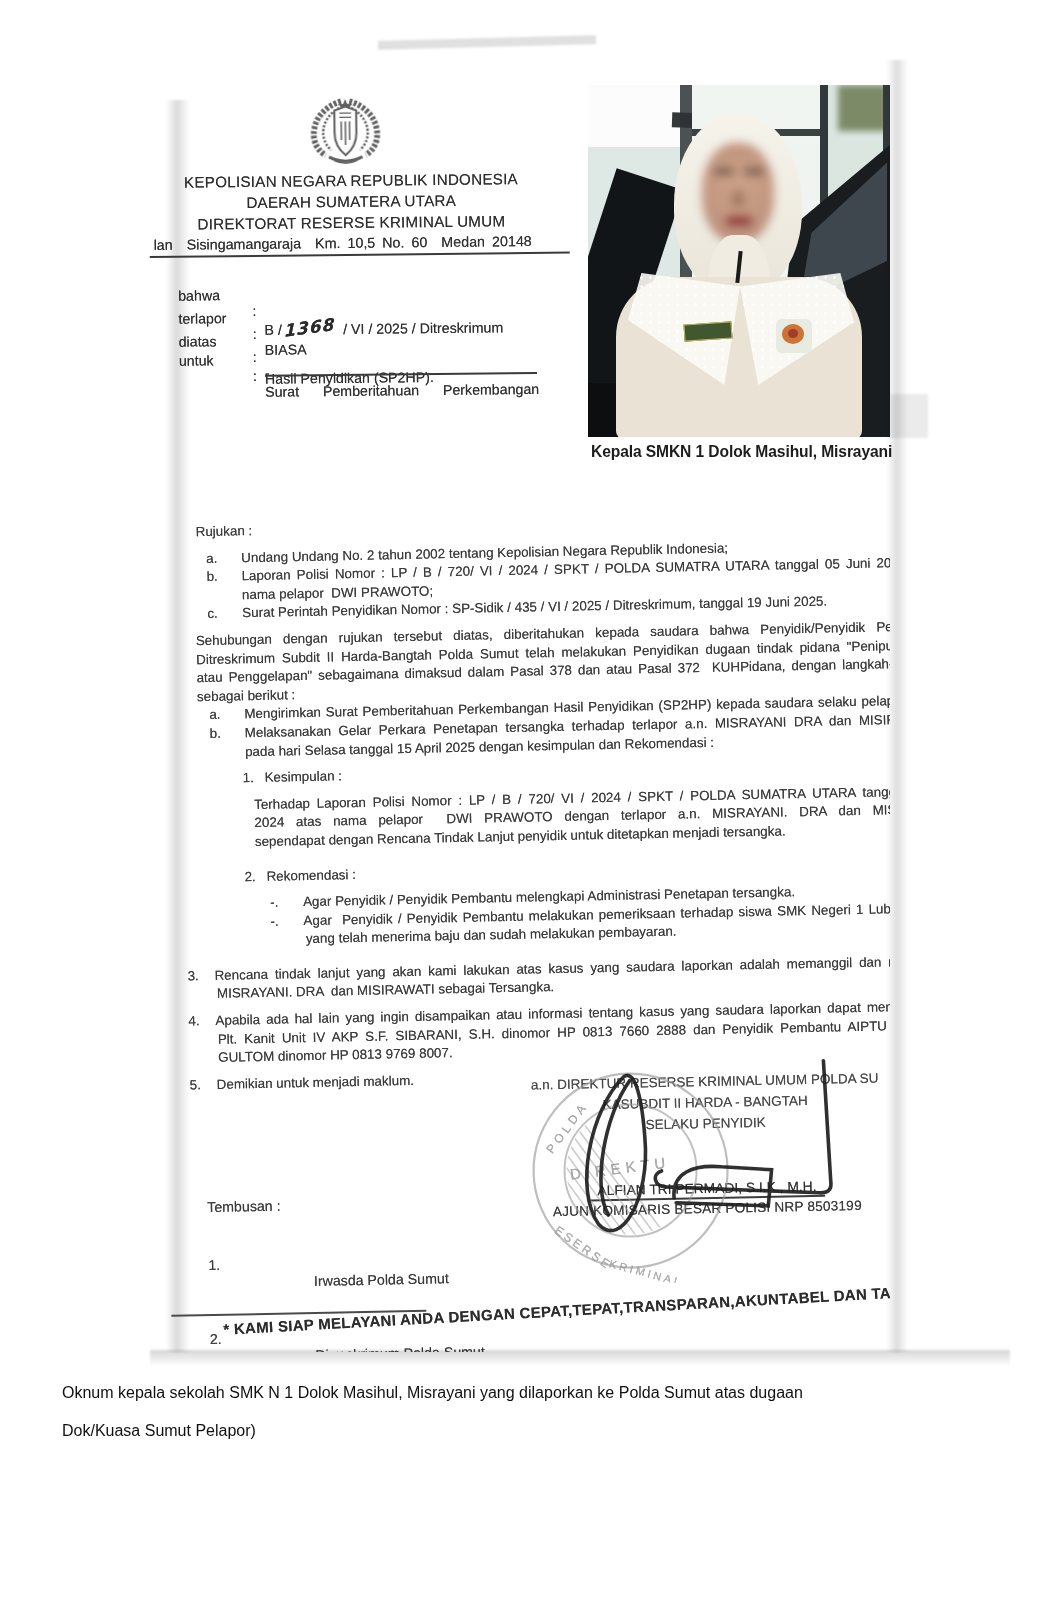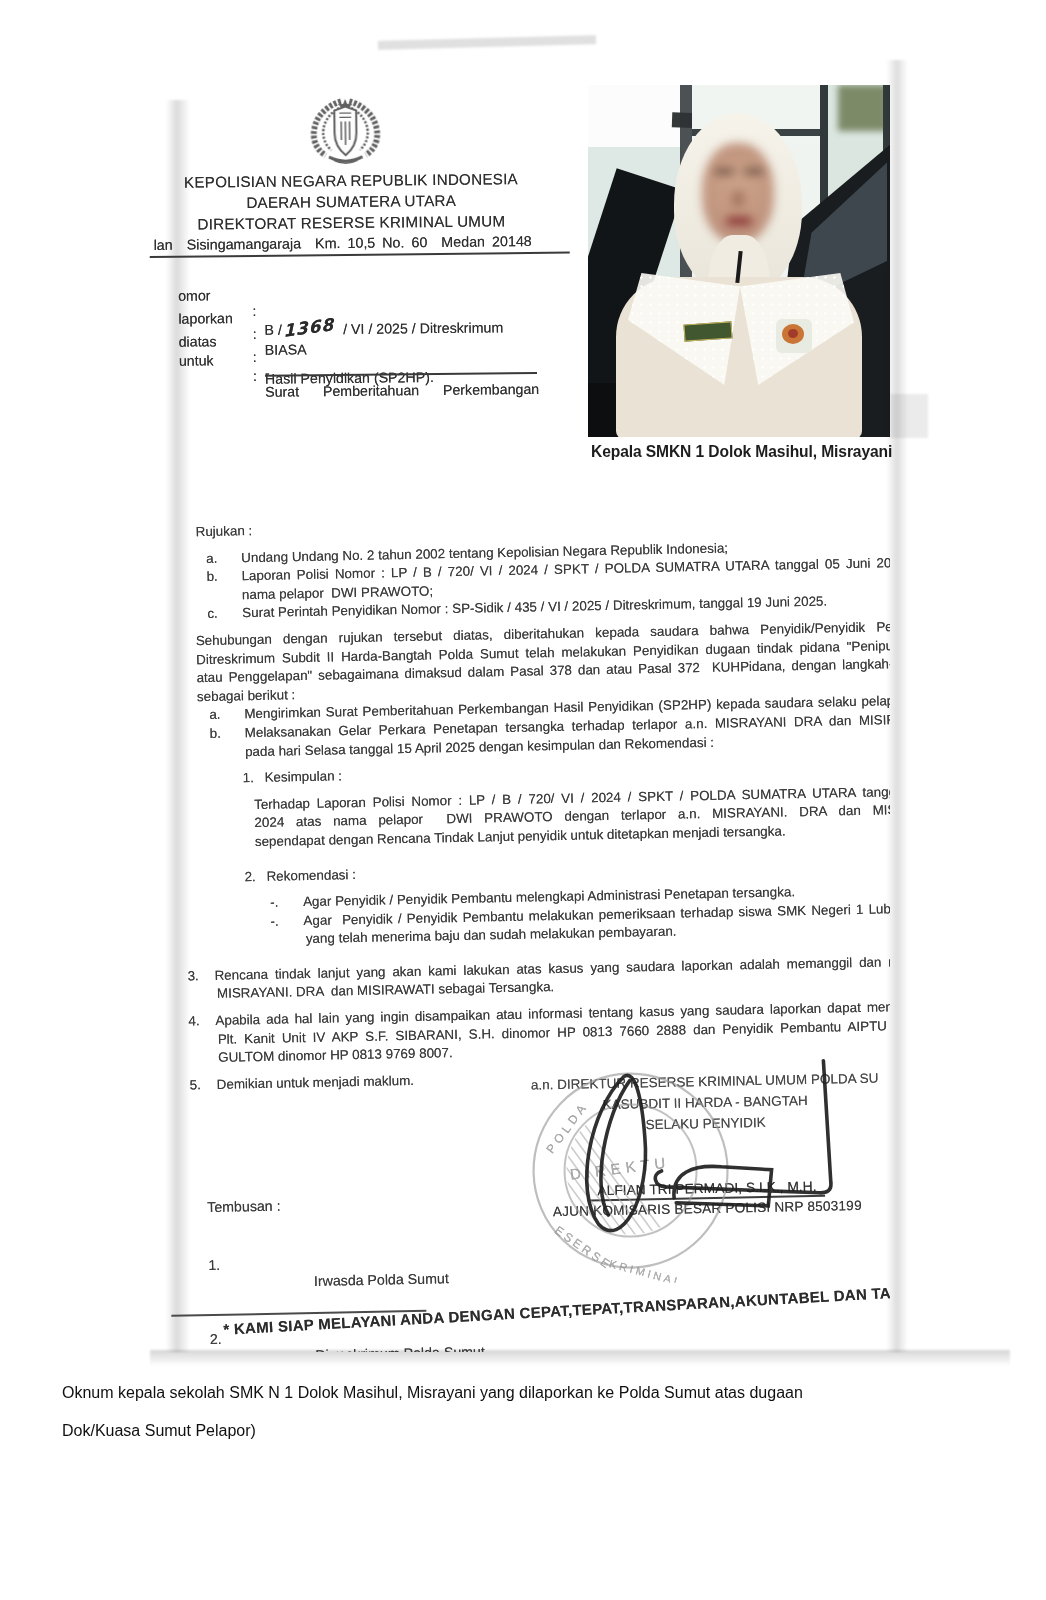--- a/index.html
+++ b/index.html
@@ -110,7 +110,7 @@
     <div class="lh-addr-ul"></div>
 
     <div class="meta-row" style="top:184px">
-      <span class="meta-label">omor</span>
+      <span class="meta-label">bahwa</span>
       <span class="meta-colon">:</span>
       <span class="meta-value"><span>B /</span><span class="hw">1368</span> <span>/ VI / 2025 / Ditreskrimum</span></span>
     </div>

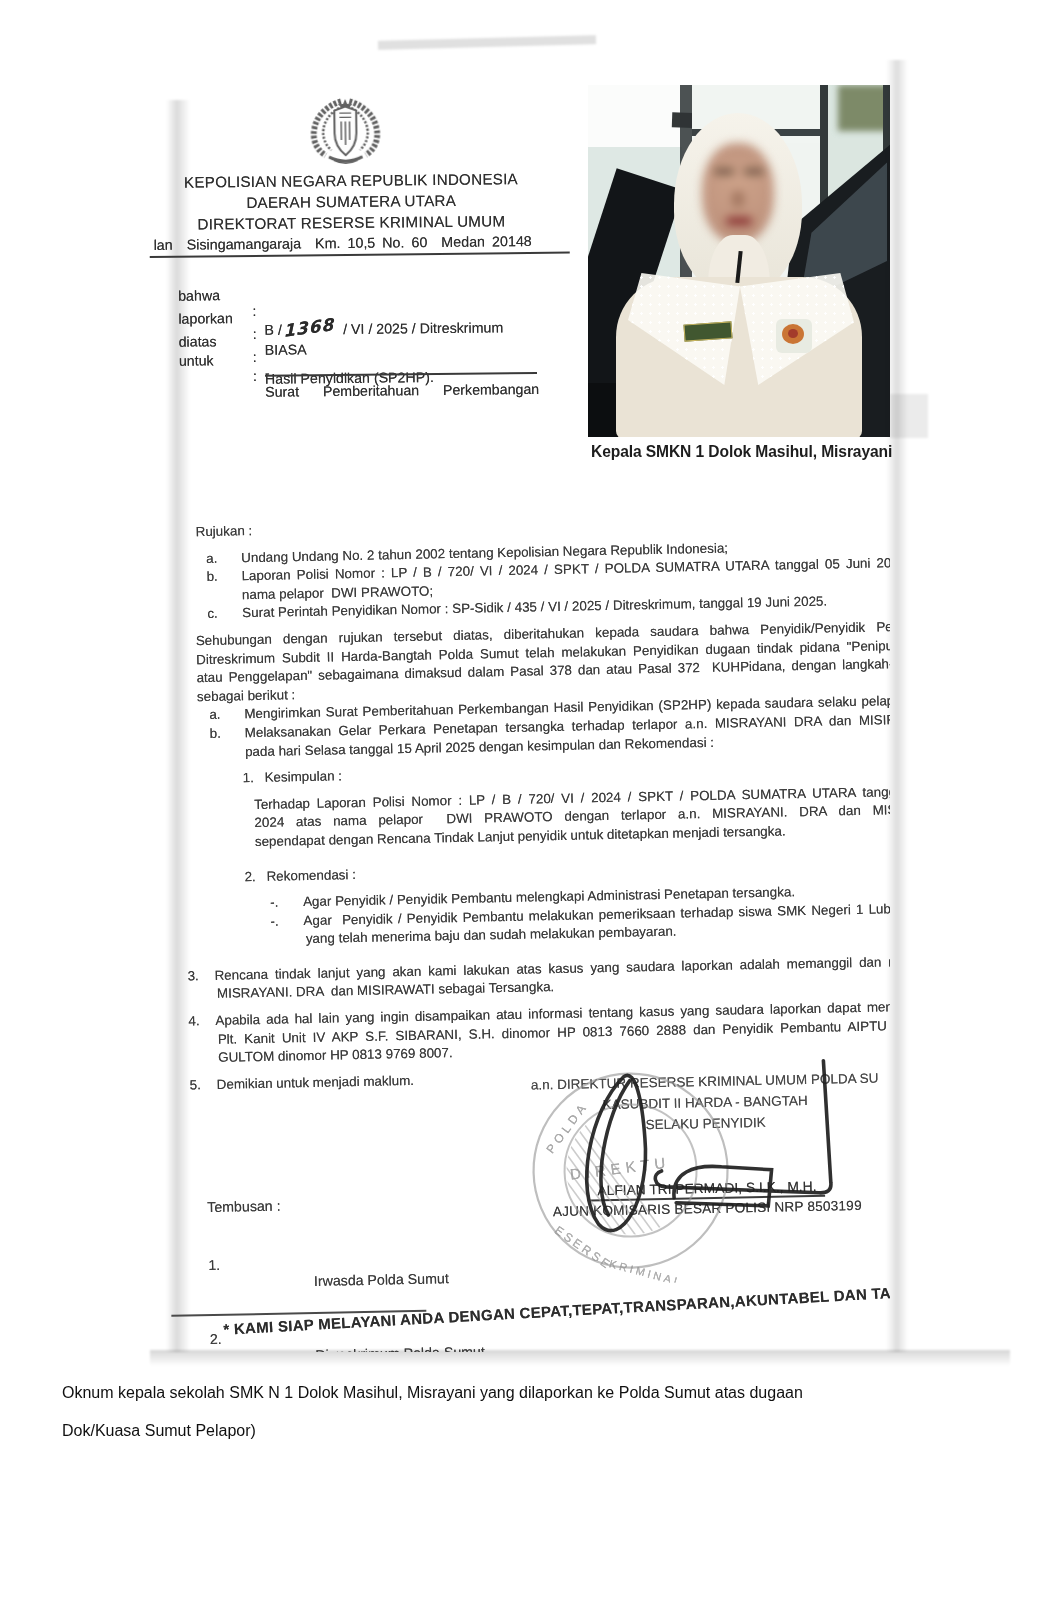--- a/index.html
+++ b/index.html
@@ -115,7 +115,7 @@
       <span class="meta-value"><span>B /</span><span class="hw">1368</span> <span>/ VI / 2025 / Ditreskrimum</span></span>
     </div>
     <div class="meta-row" style="top:207px">
-      <span class="meta-label">laporkan</span>
+      <span class="meta-label">terlapor</span>
       <span class="meta-colon">:</span>
       <span class="meta-value">BIASA</span>
     </div>

